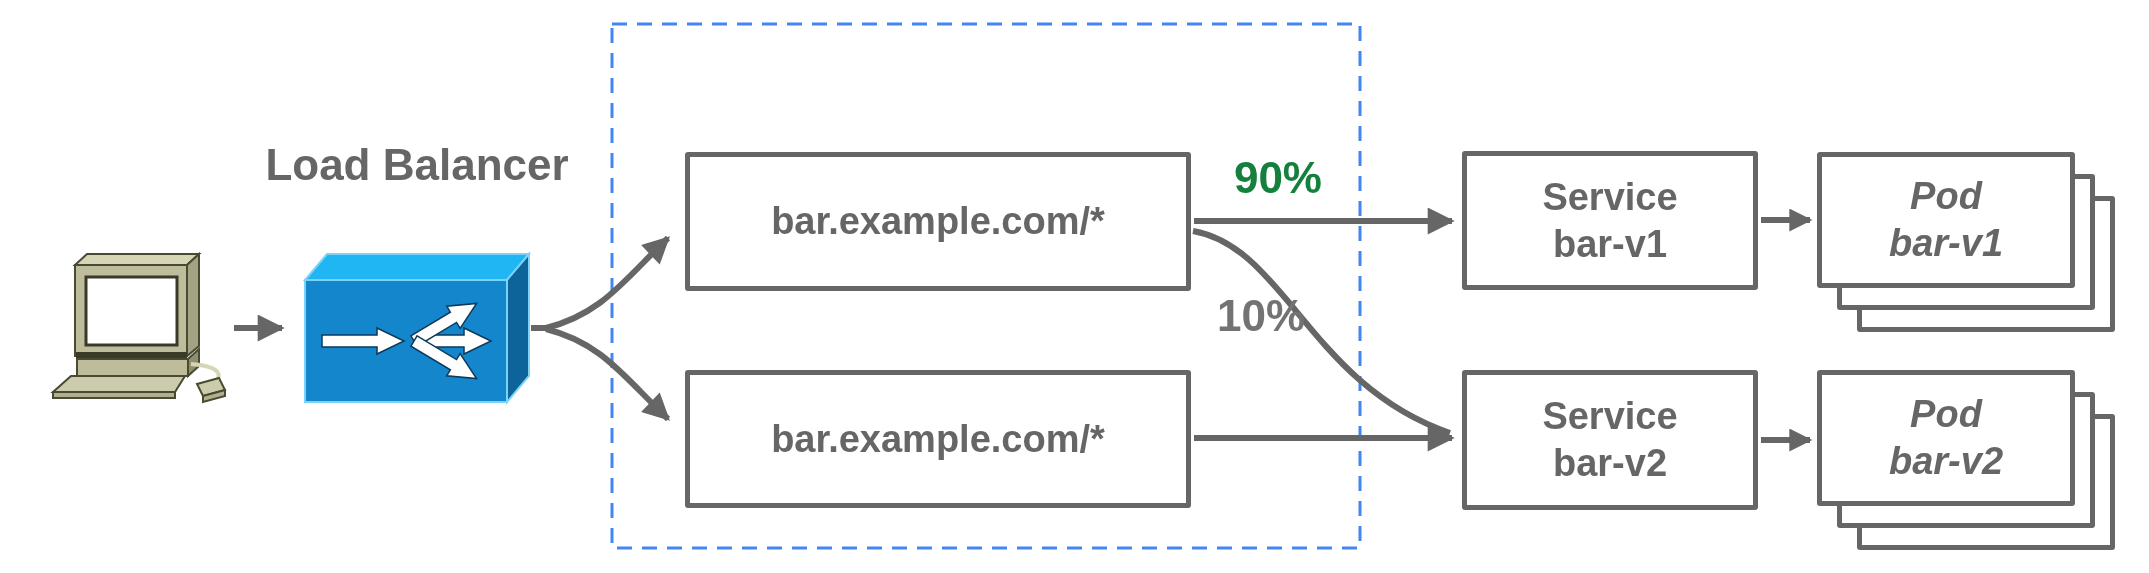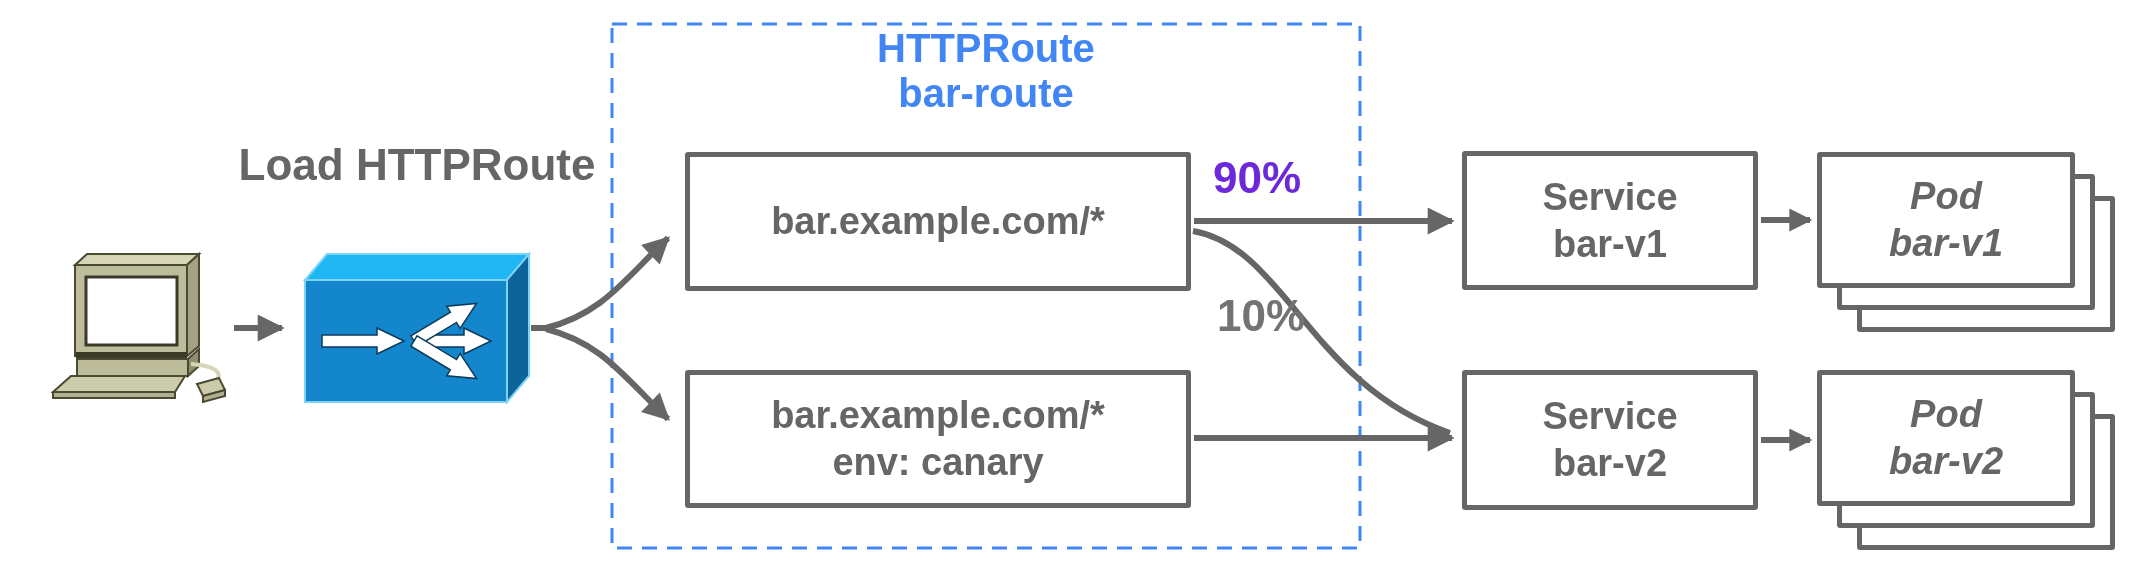--- a/index.html
+++ b/index.html
@@ -105,10 +105,6 @@
 
   <div class="caption" id="lb-label">Load HTTPRoute</div>
 
-  <div class="caption" id="route-title">
-    <div>HTTPRoute</div>
-    <div>bar-route</div>
-  </div>
 
   <div class="node" style="left:685px;top:152px;width:506px;height:139px;">
     <div class="line">bar.example.com/*</div>

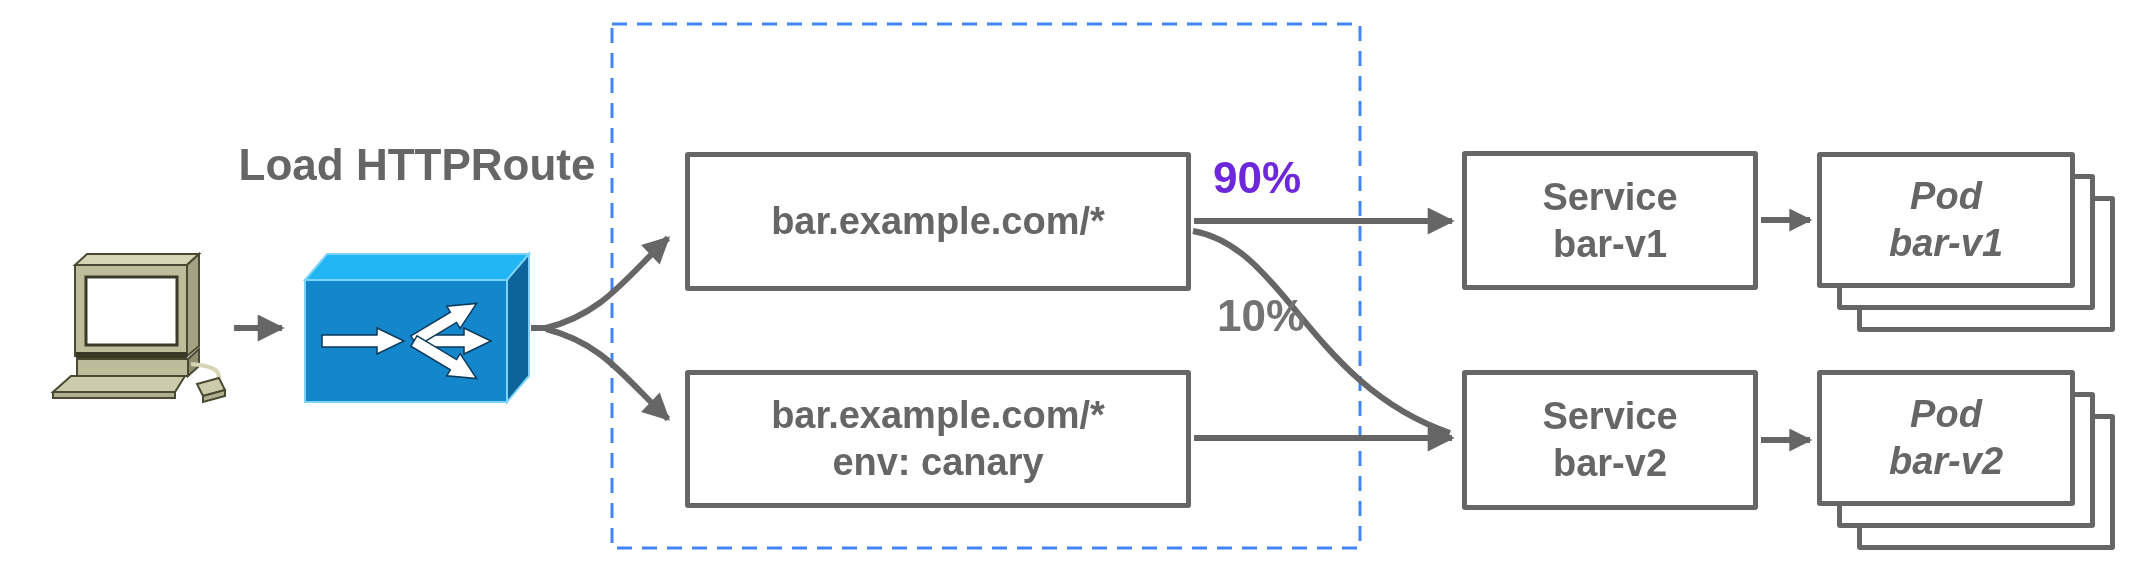--- a/index.html
+++ b/index.html
@@ -103,7 +103,7 @@
     <path d="M 112,85 h 46 v -7 l 27,13 l -27,13 v -7 h -46 z" fill="#ffffff" stroke="#0B3A5A" stroke-width="1.5" transform="rotate(31 112 91)"></path>
   </svg>
 
-  <div class="caption" id="lb-label">Load HTTPRoute</div>
+  <div class="caption" id="lb-label">Load Balancer</div>
 
 
   <div class="node" style="left:685px;top:152px;width:506px;height:139px;">

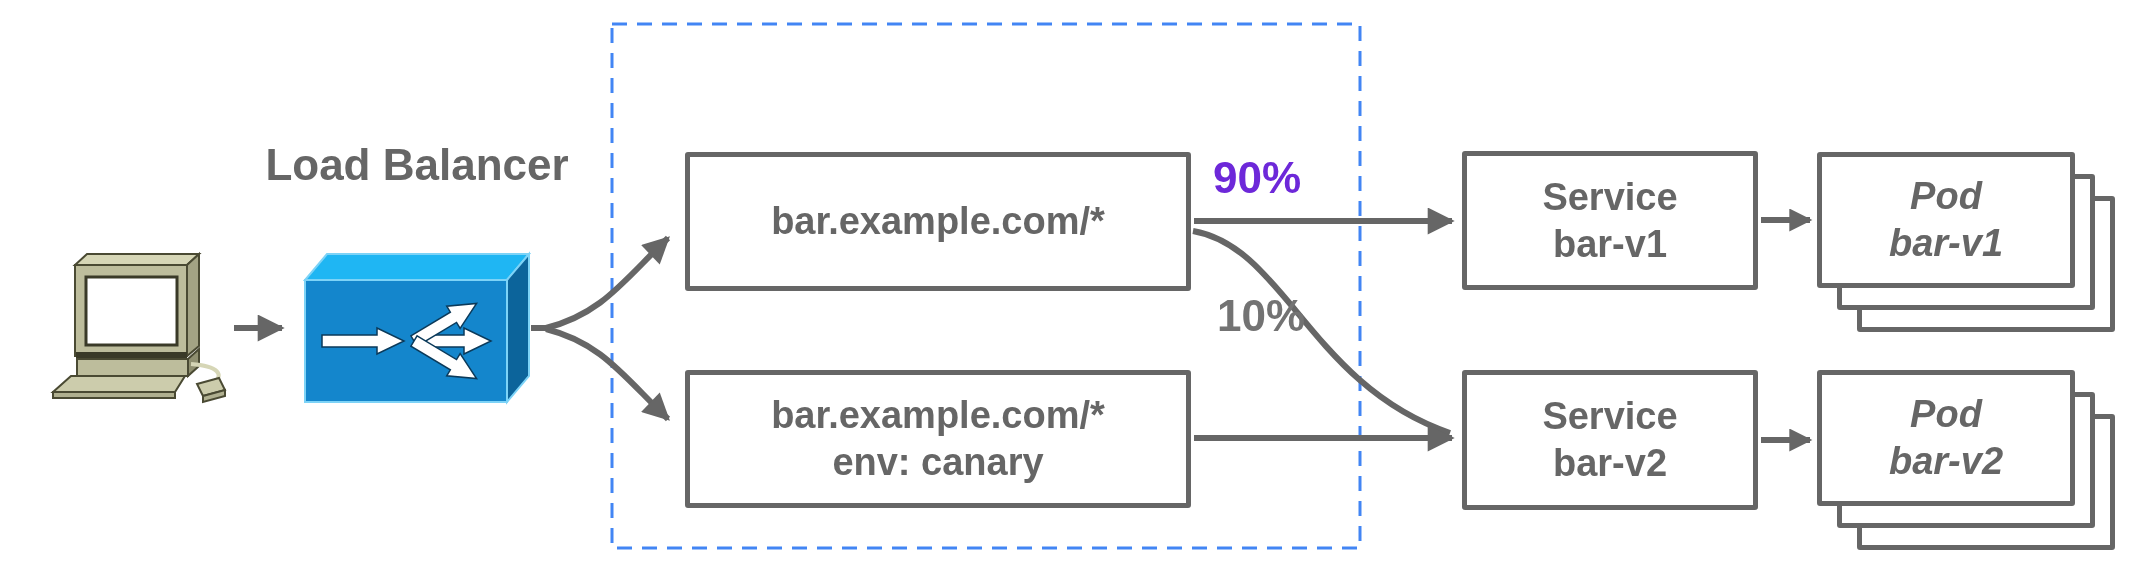--- a/index.html
+++ b/index.html
@@ -25,7 +25,7 @@
   #lb-label{left:237px;top:140px;width:360px;font-size:44px;color:#666666;}
   #route-title{left:786px;top:26px;width:400px;font-size:40px;line-height:45px;color:#4285F4;}
   .weight{width:130px;font-size:44px;}
-  #weight-90{left:1192px;top:153px;color:#6d28d9;}
+  #weight-90{left:1192px;top:153px;color:#15803d;text-align:right;}
   #weight-10{left:1196px;top:291px;color:#737373;}
   
   .pod-stack{position:absolute;width:300px;height:182px;z-index:2;}

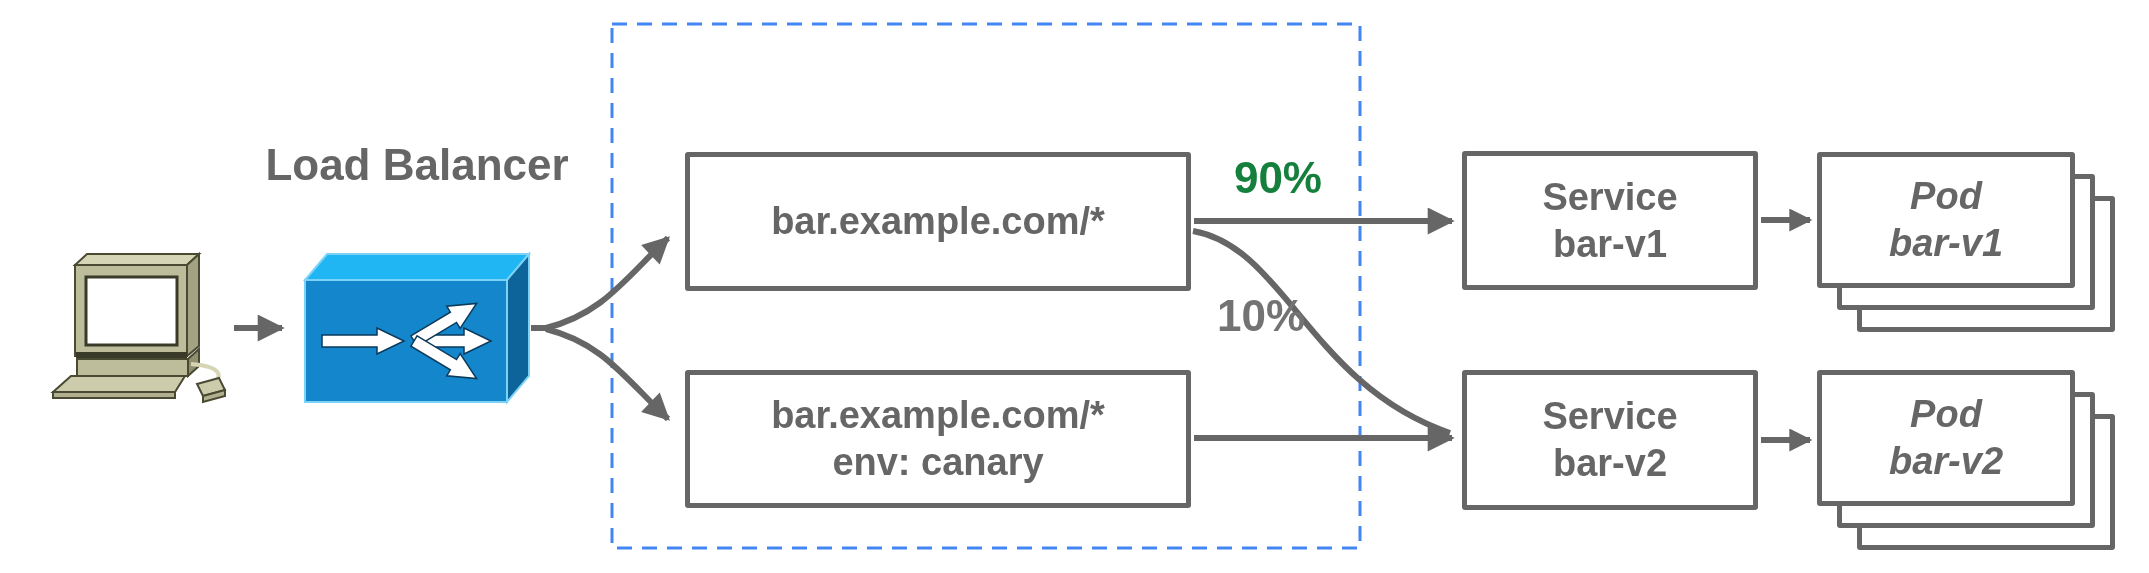--- a/index.html
+++ b/index.html
@@ -112,7 +112,6 @@
 
   <div class="node" style="left:685px;top:370px;width:506px;height:138px;">
     <div class="line">bar.example.com/*</div>
-    <div class="line">env: canary</div>
   </div>
 
   <div class="caption weight" id="weight-90">90%</div>

